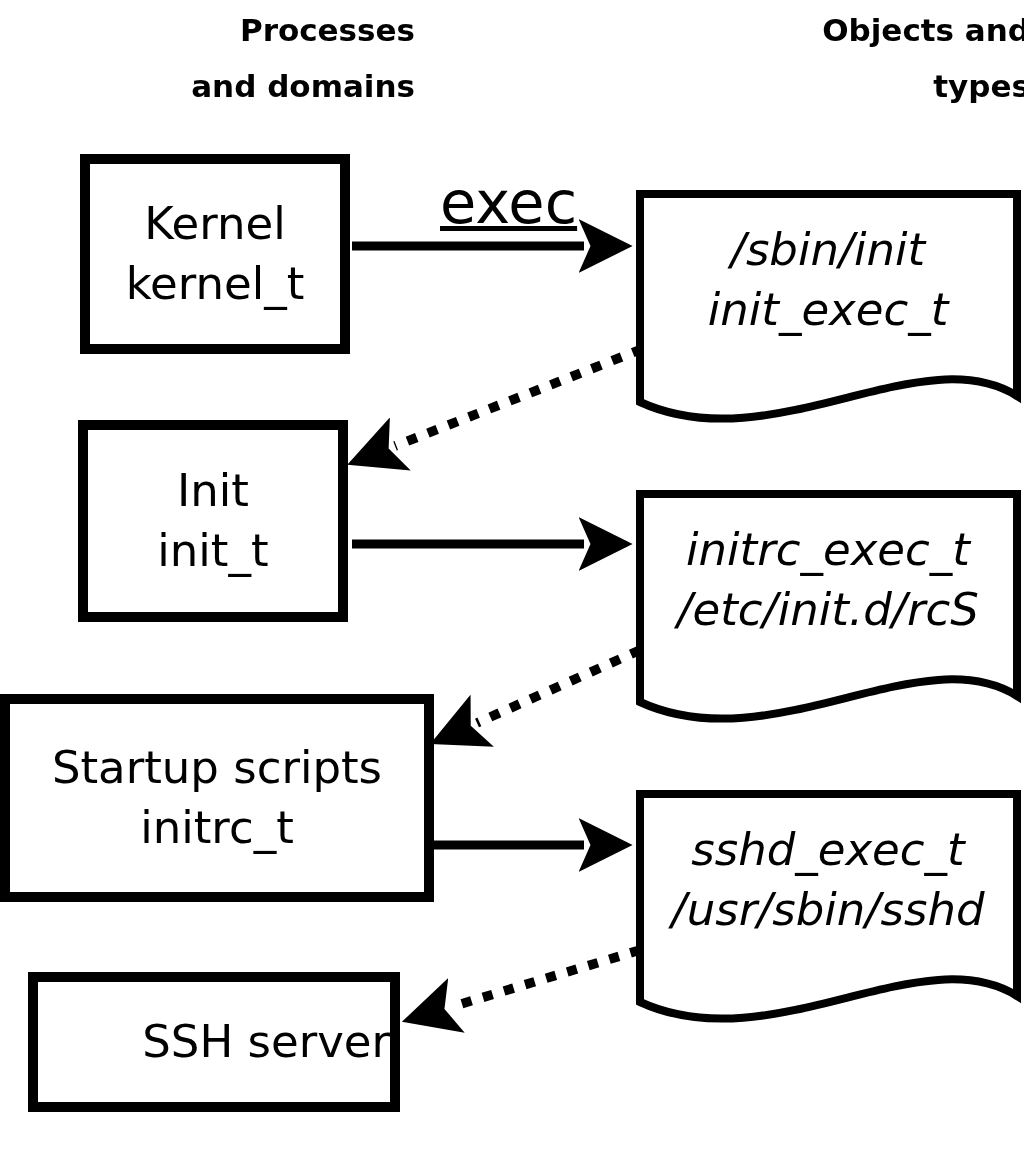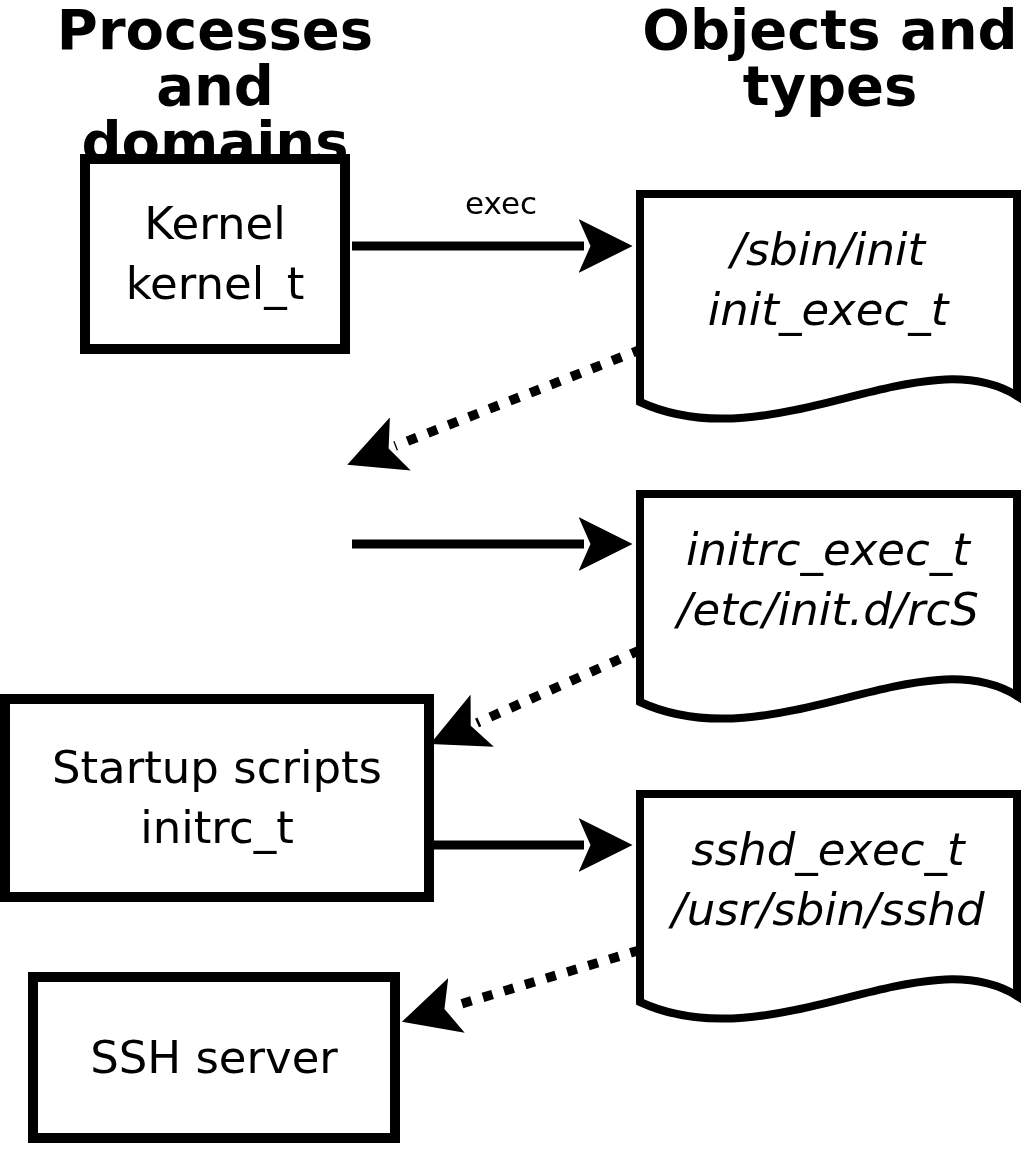--- a/index.html
+++ b/index.html
@@ -25,9 +25,9 @@
   }
   .col-header {
     position: absolute;
-    text-align: center;
+    text-align: right;
     font-weight: bold;
-    font-size: 56px;
+    font-size: 31px;
     line-height: 56px;
     color: #000000;
   }

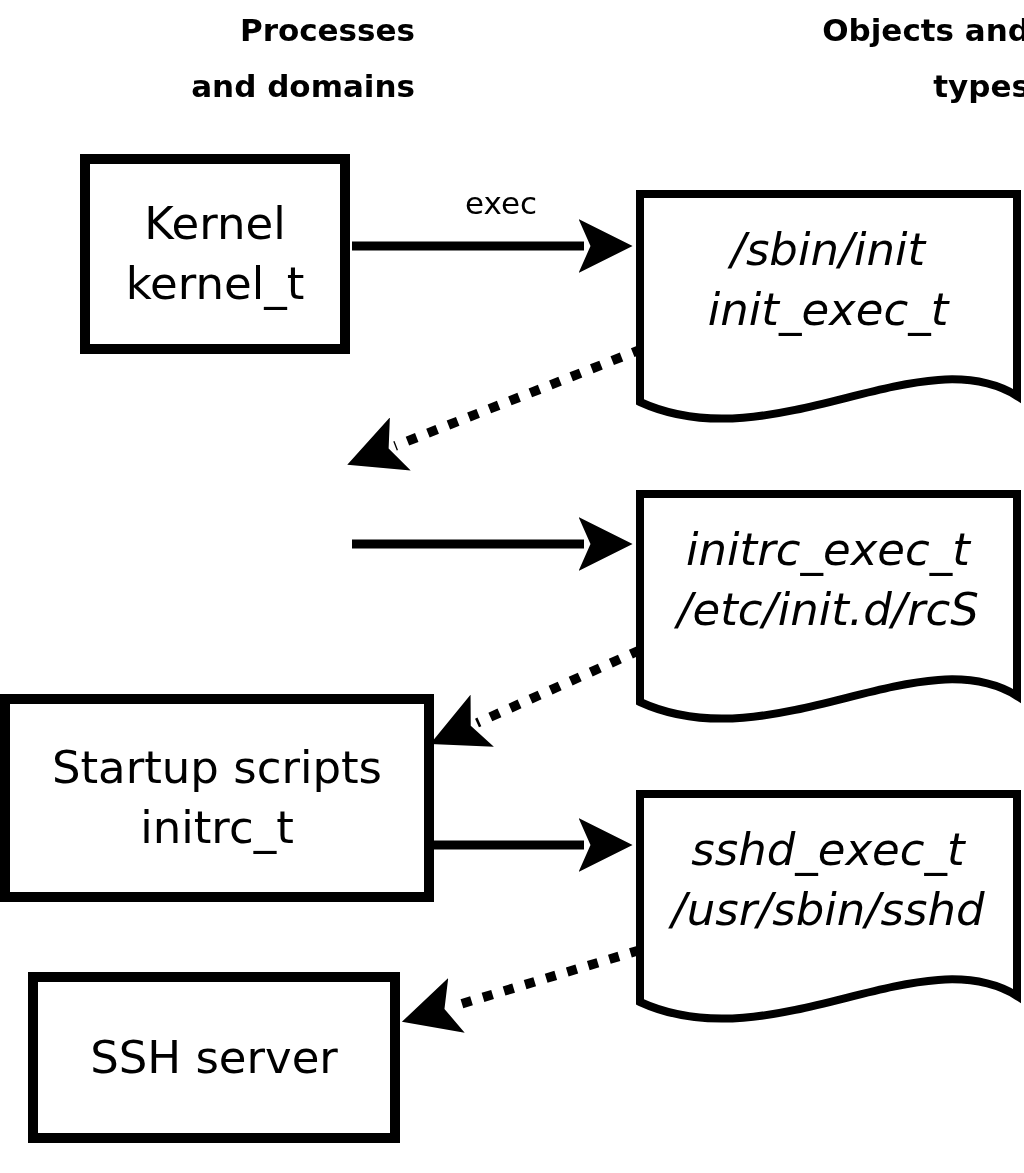--- a/index.html
+++ b/index.html
@@ -68,8 +68,9 @@
     top: 179px;
     width: 122px;
     text-align: center;
-    font-size: 31px;
+    font-size: 59px;
     line-height: 48px;
+    text-decoration: underline;
   }
 </style>
 </head>

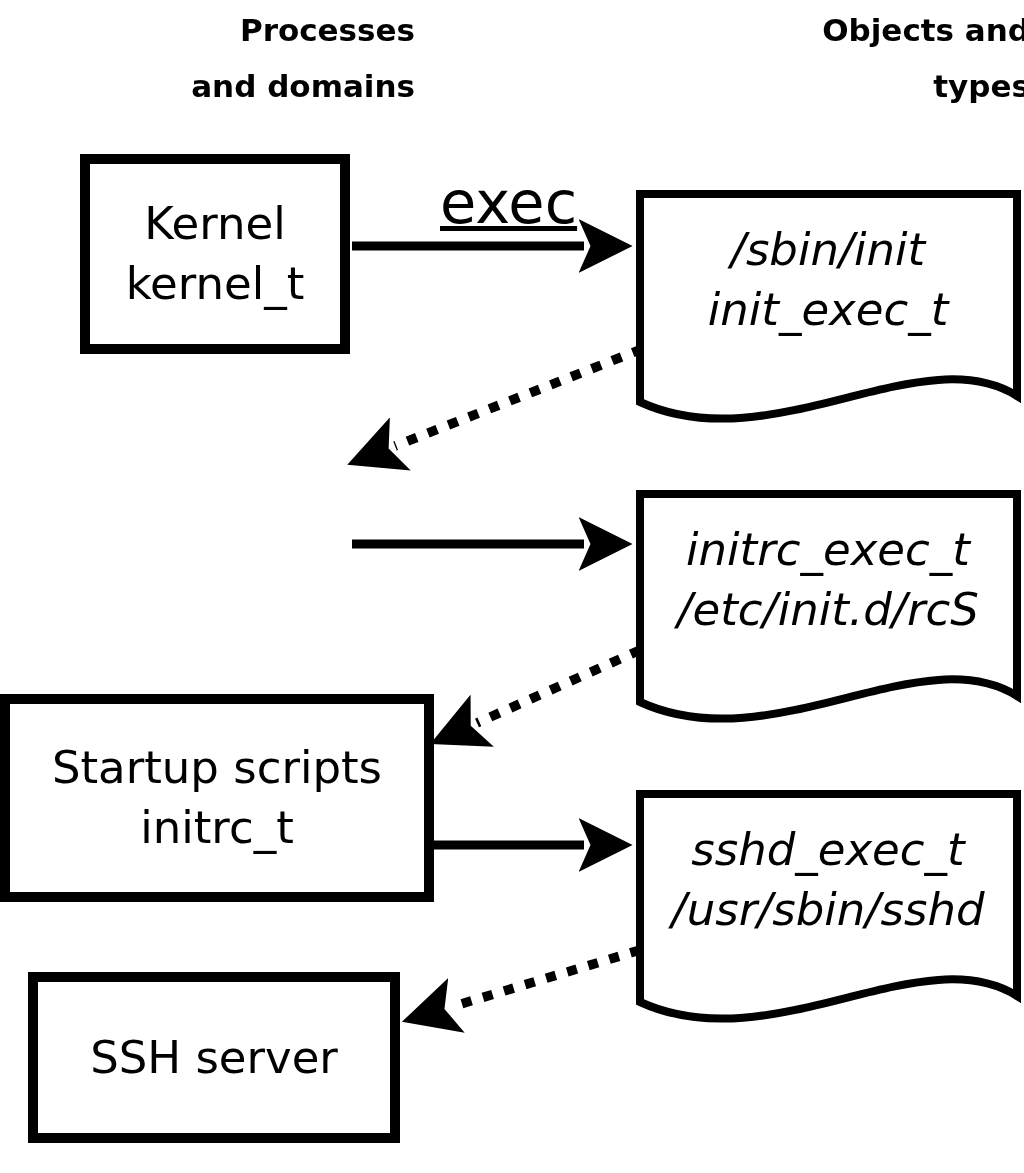--- a/index.html
+++ b/index.html
@@ -117,6 +117,10 @@
     <div>Kernel</div>
     <div>kernel_t</div>
   </div>
+  <div class="pbox b2">
+    <div>Init</div>
+    <div>init_t</div>
+  </div>
   <div class="pbox b3">
     <div>Startup scripts</div>
     <div>initrc_t</div>

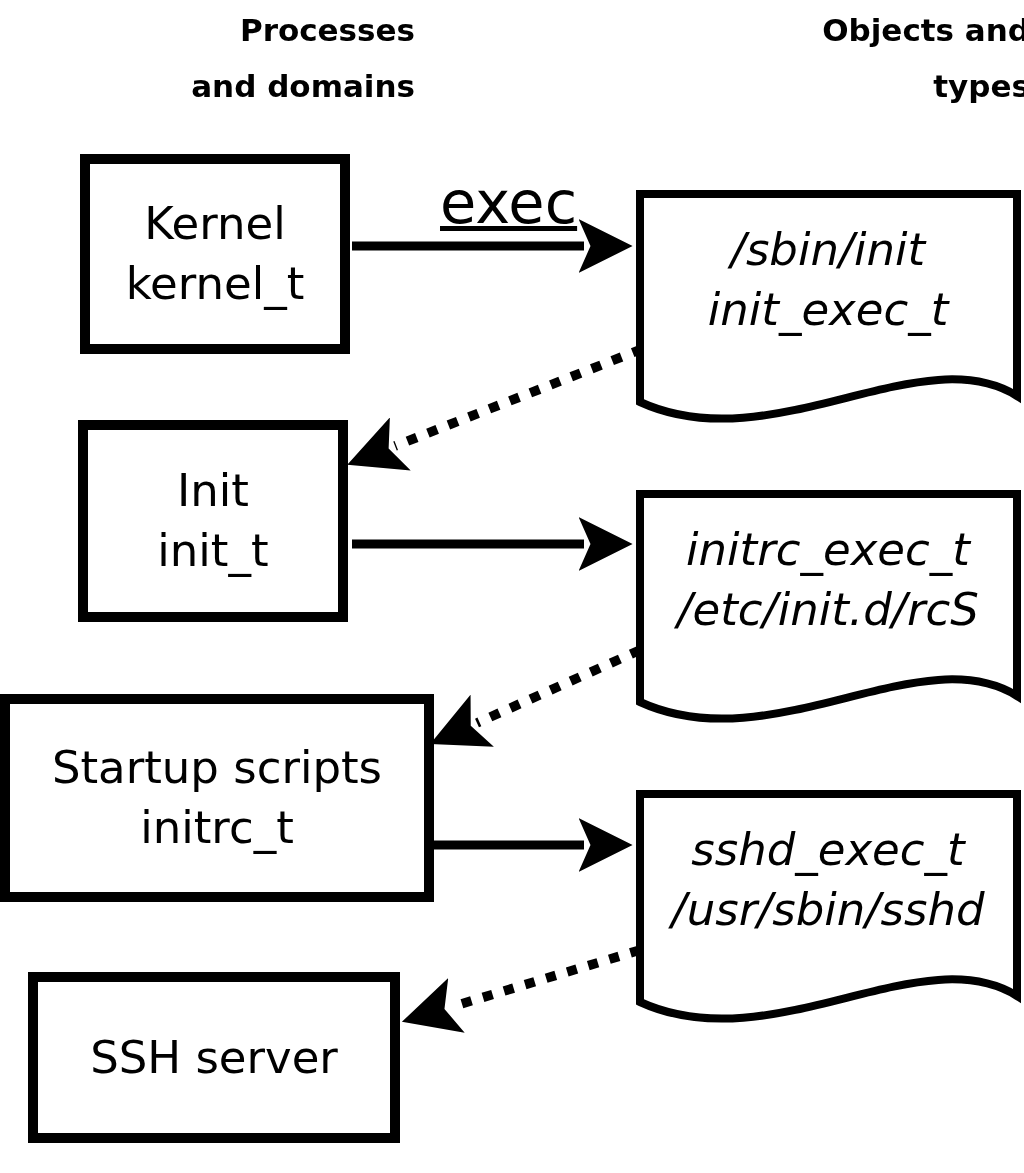--- a/index.html
+++ b/index.html
@@ -49,7 +49,7 @@
   .pbox.b1 { left: 80px;  top: 154px; width: 270px; height: 200px; }
   .pbox.b2 { left: 78px;  top: 420px; width: 270px; height: 202px; }
   .pbox.b3 { left: 0px;   top: 694px; width: 434px; height: 208px; }
-  .pbox.b4 { left: 28px;  top: 972px; width: 372px; height: 171px; }
+  .pbox.b4 { left: 28px;  top: 972px; width: 372px; height: 140px; align-items: flex-end; }
   .doc-text {
     position: absolute;
     left: 652px;

